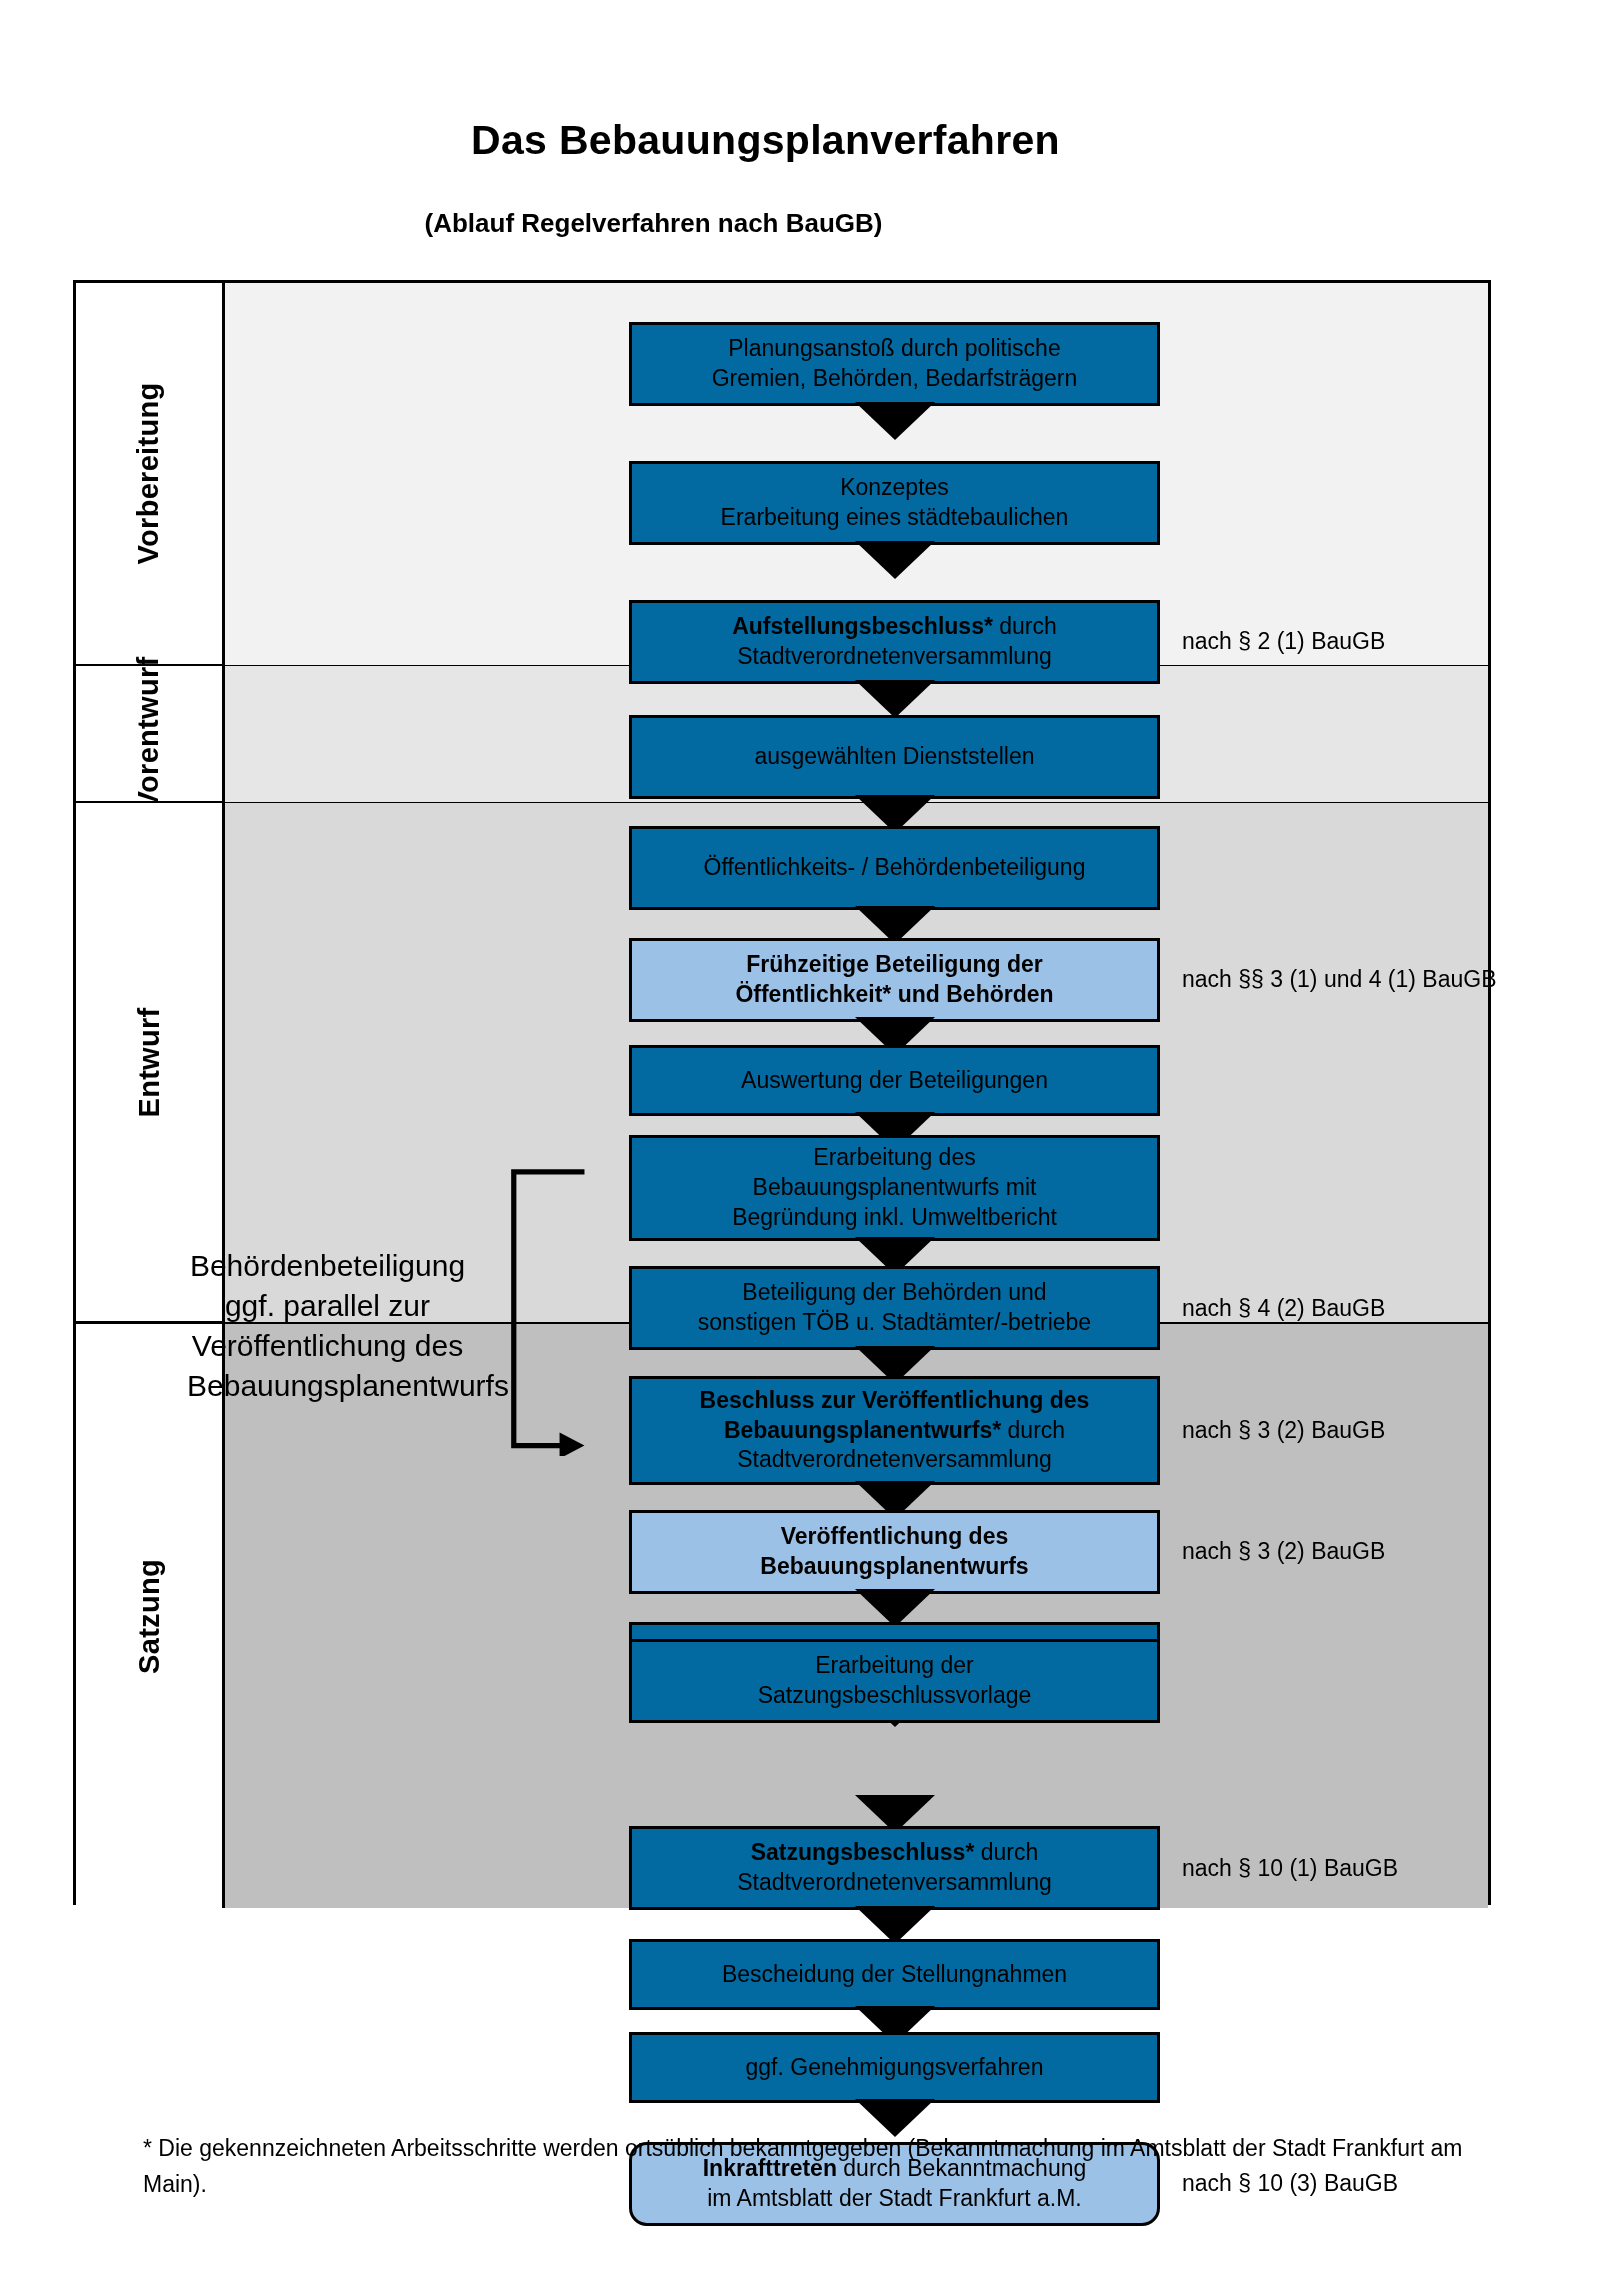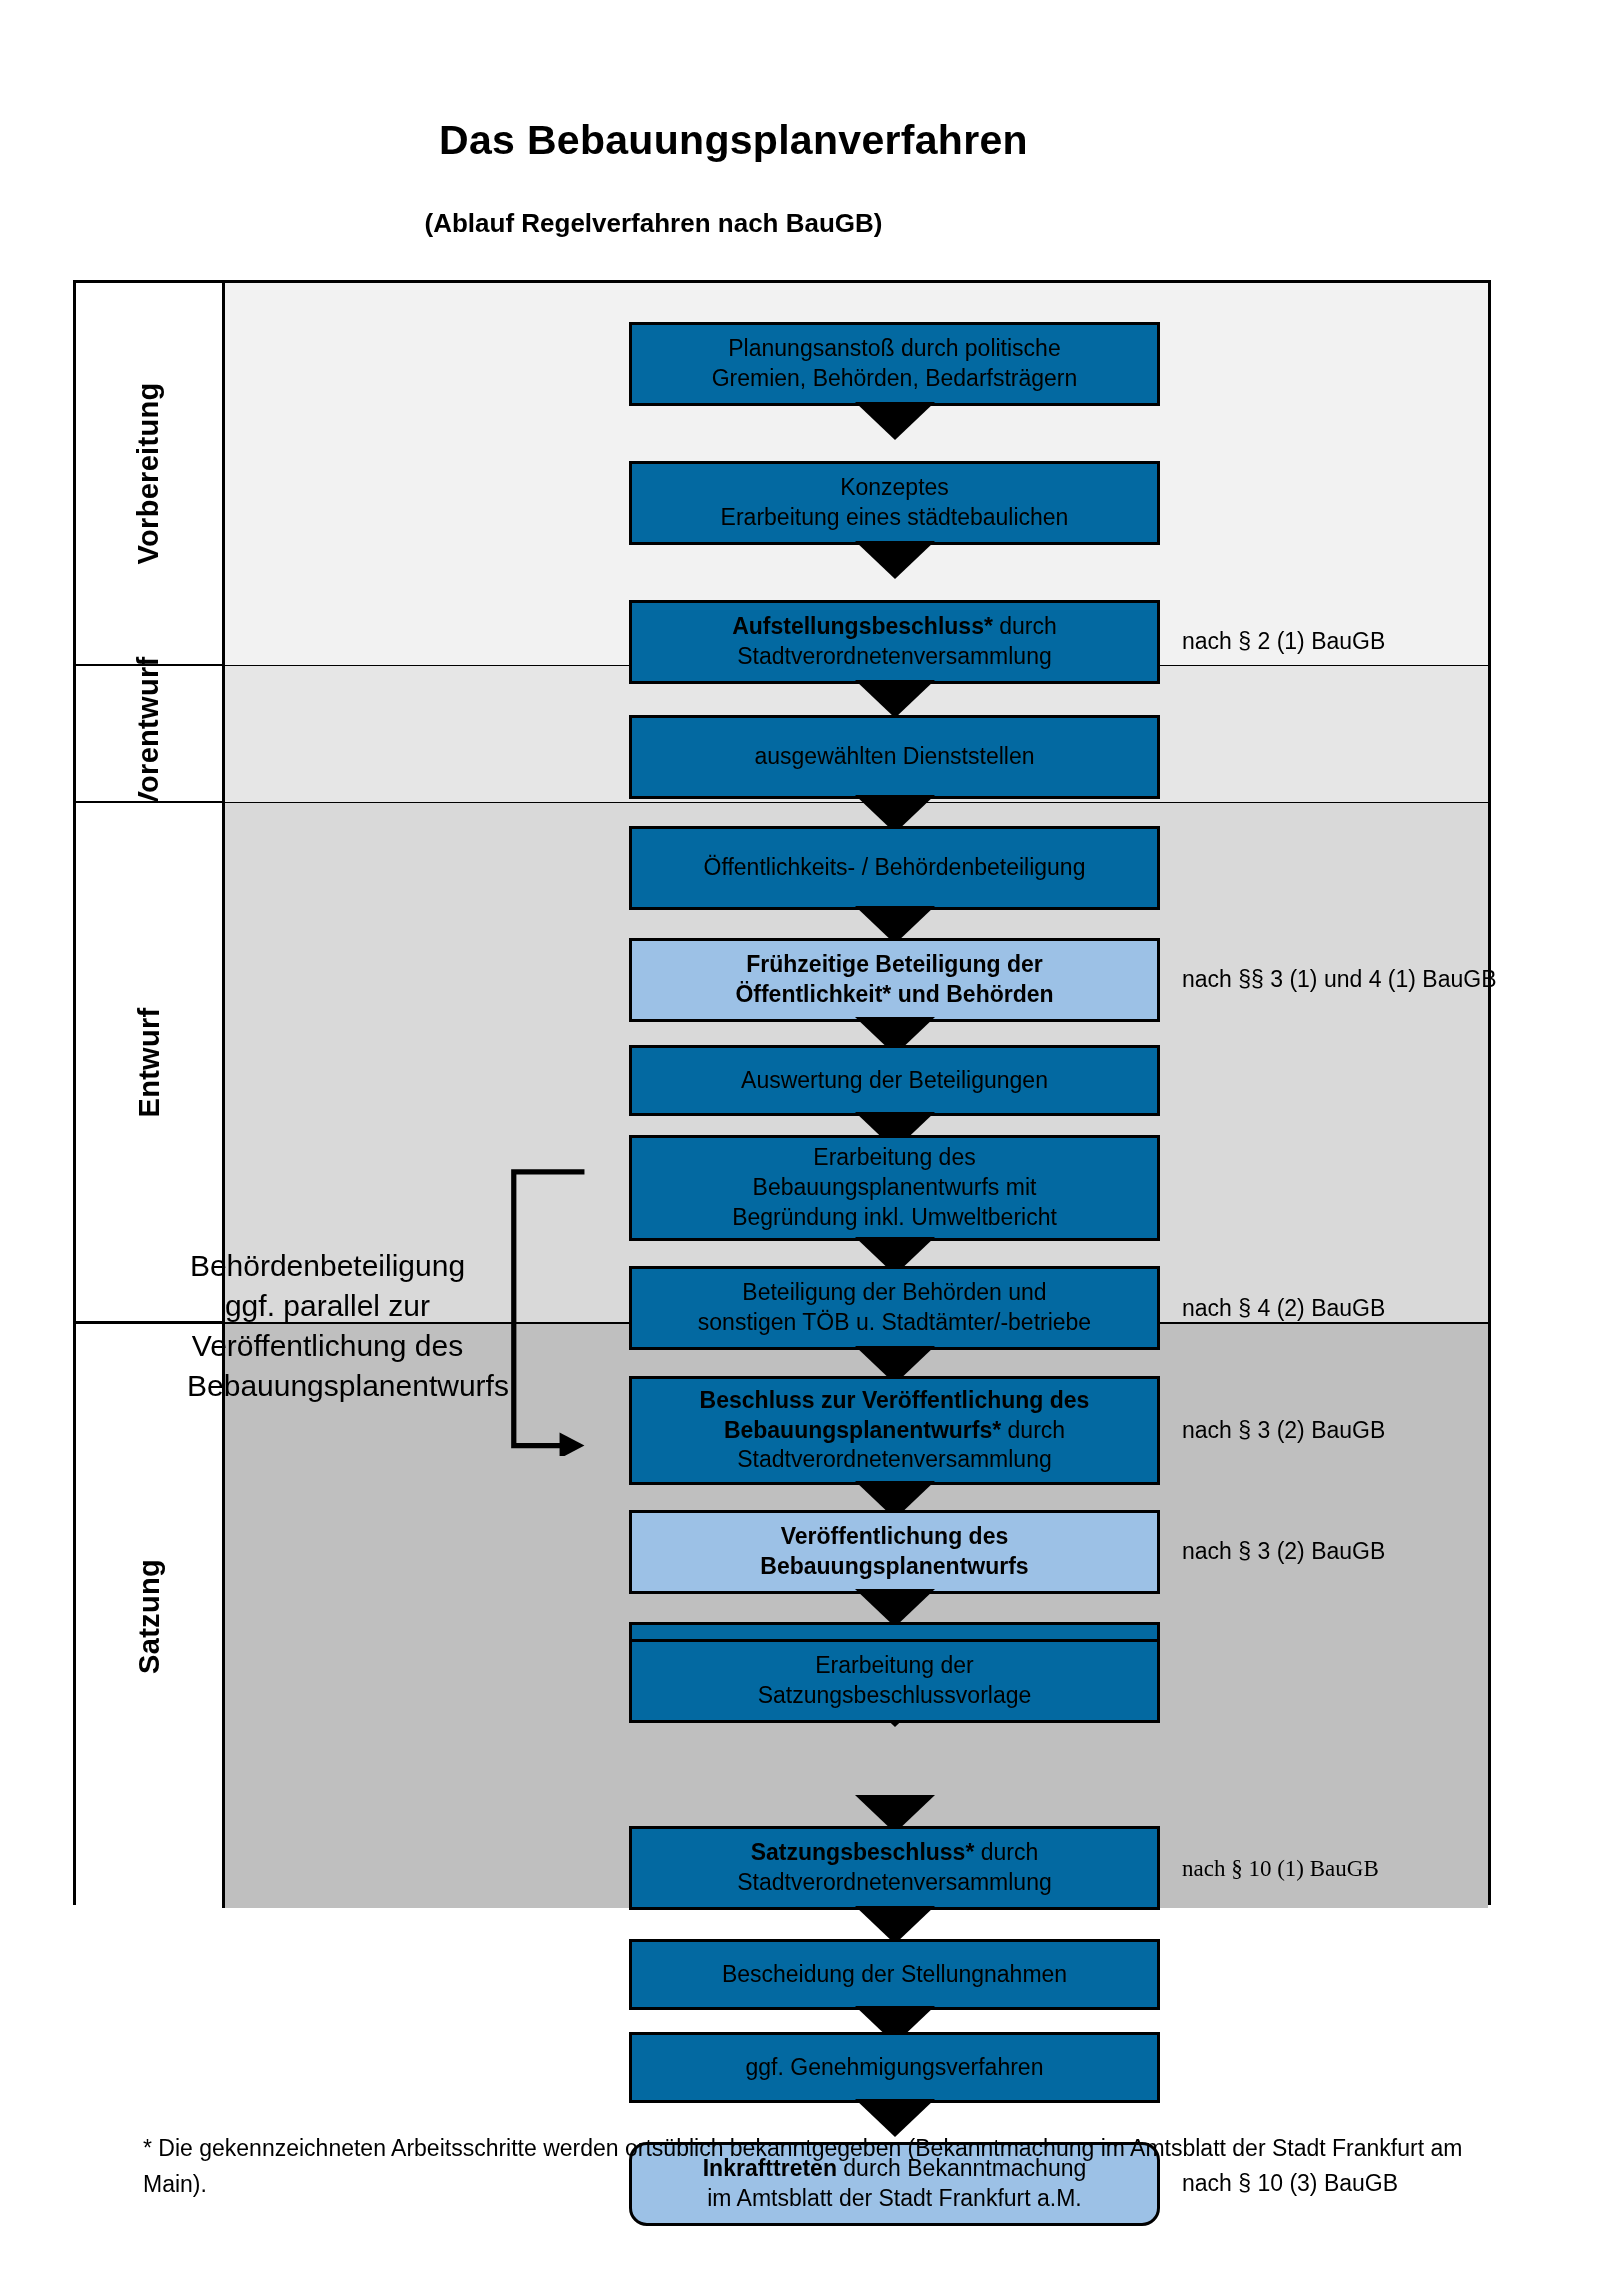--- a/index.html
+++ b/index.html
@@ -12,7 +12,7 @@
   
   #title{
     position:absolute;left:0;top:117px;width:1467px;text-align:center;
-    font-size:41px;font-weight:bold;letter-spacing:0.3px;
+    font-size:41px;font-weight:bold;letter-spacing:0.3px;padding-left:32px;
   }
   #subtitle{
     position:absolute;left:0;top:208px;width:1307px;text-align:center;

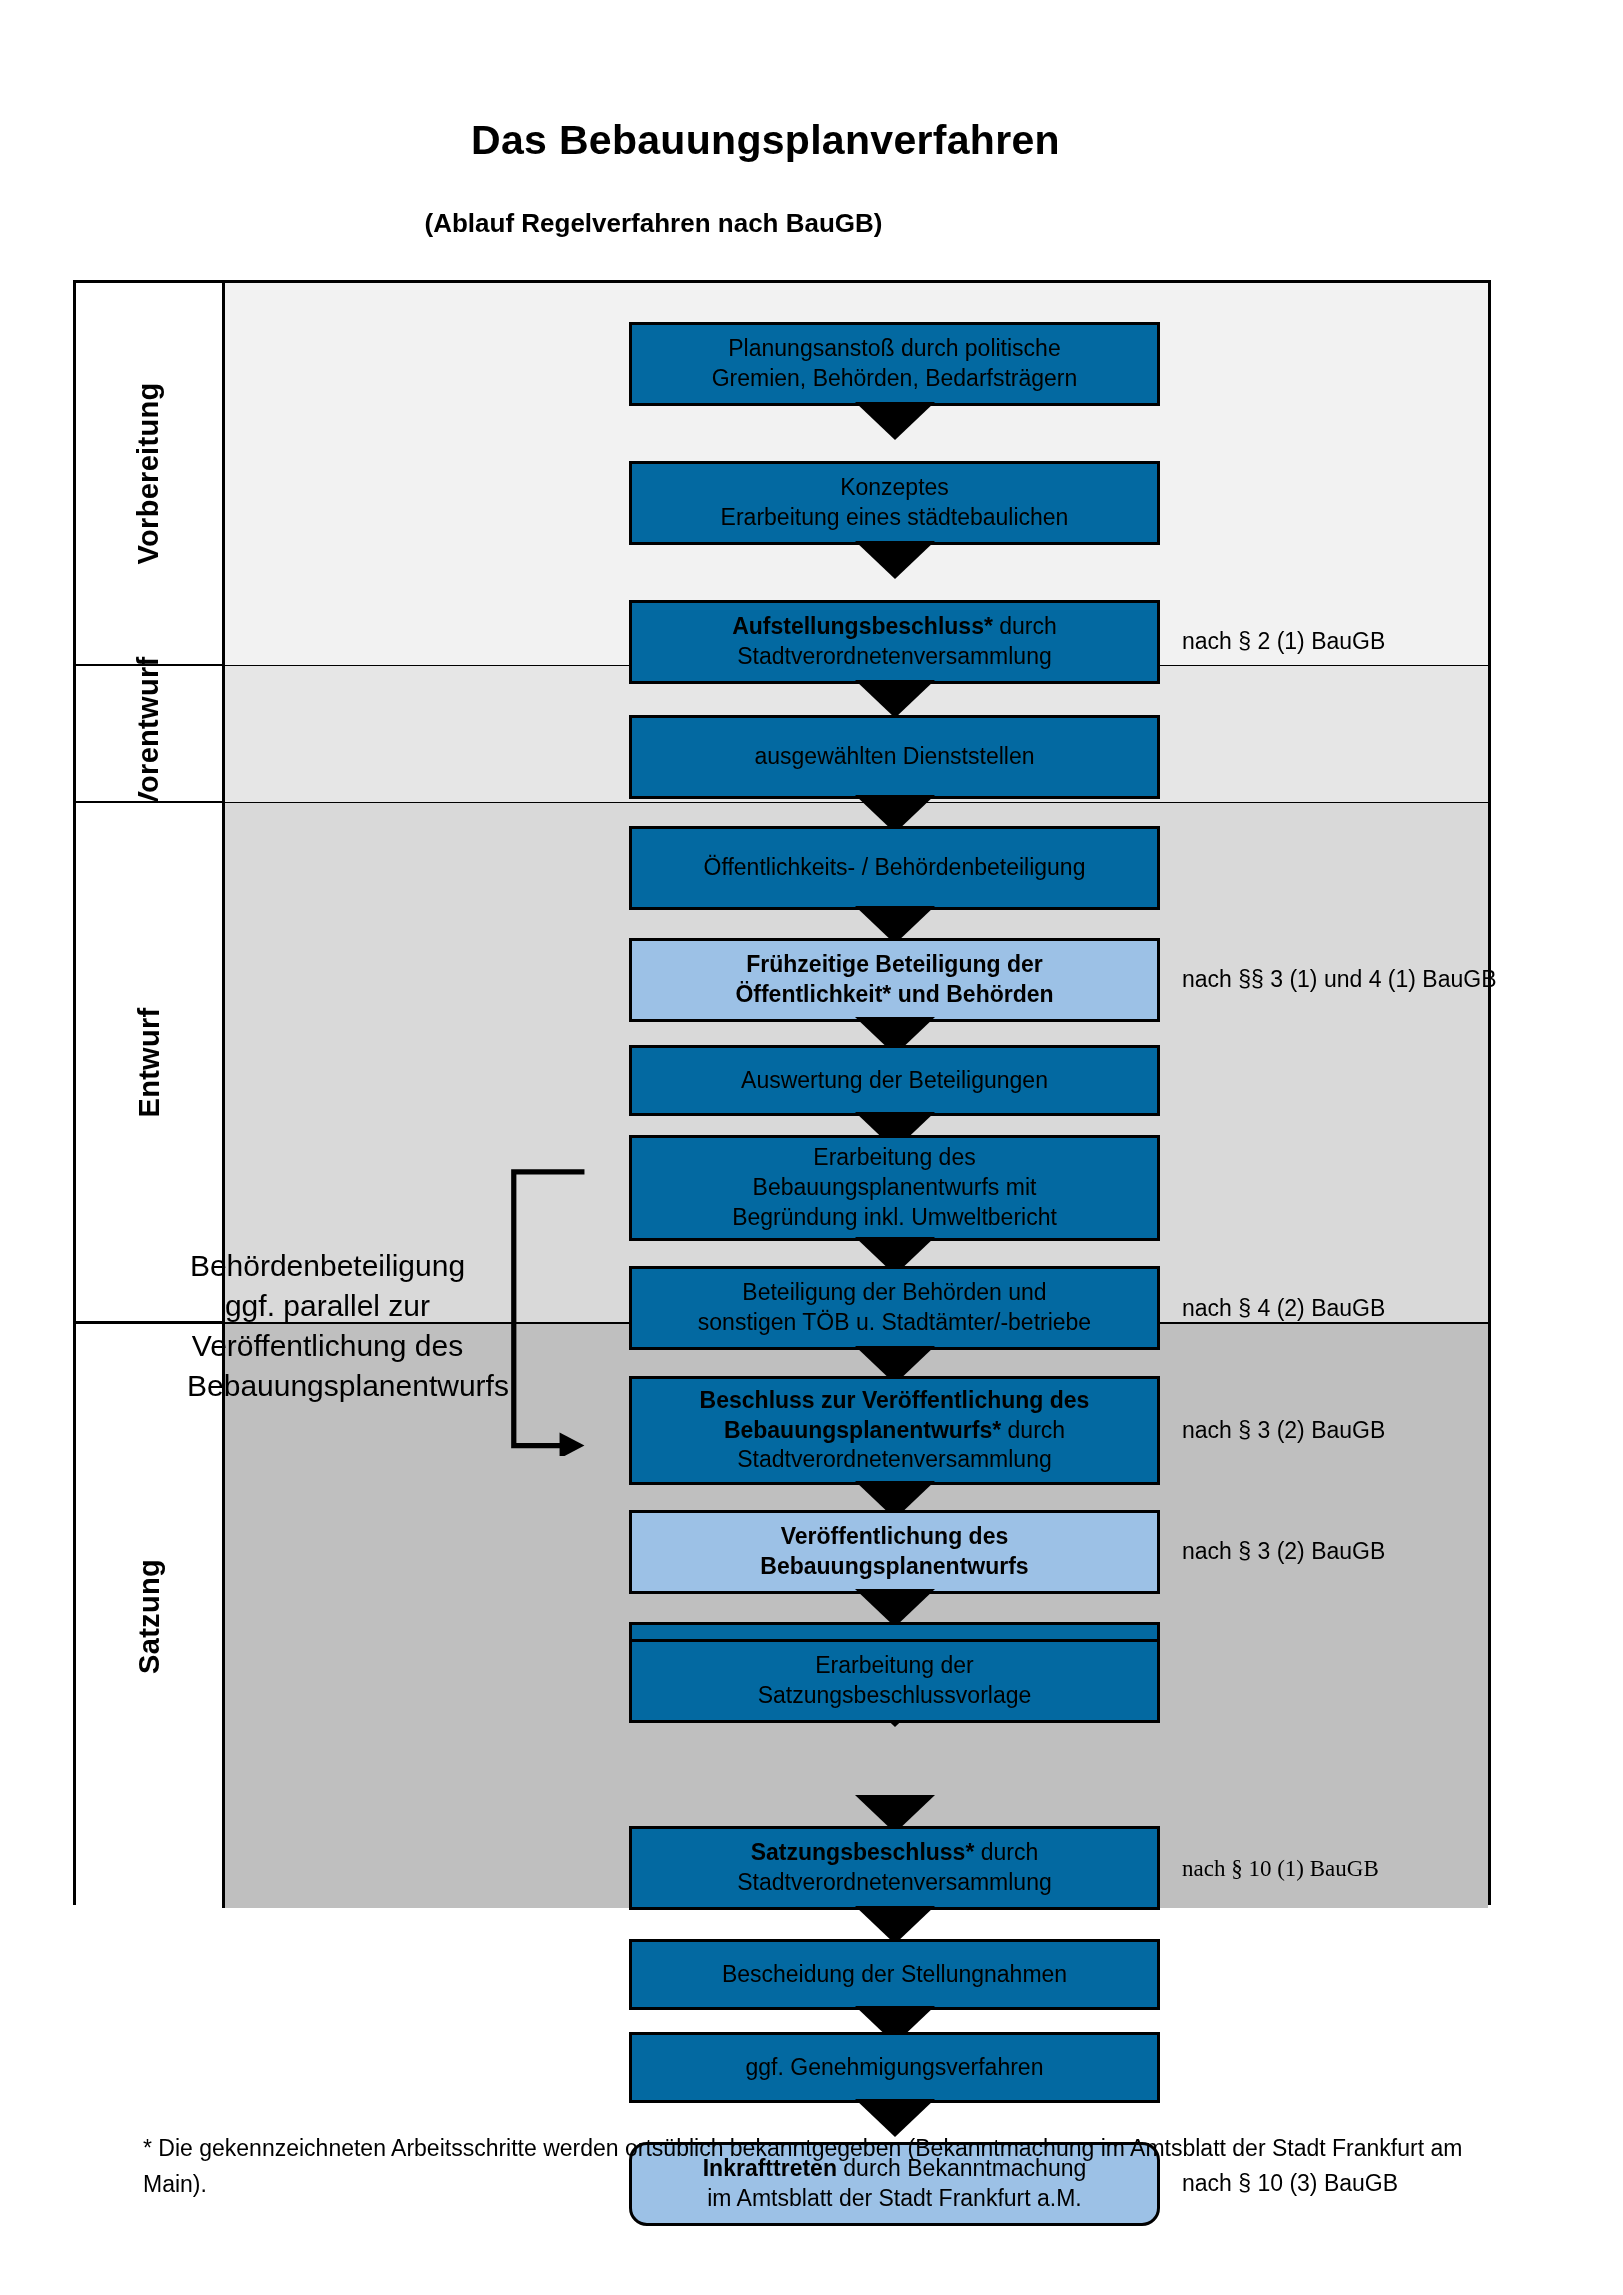--- a/index.html
+++ b/index.html
@@ -201,7 +201,7 @@
       <div class="anno" style="top: 1011px;">nach § 4 (2) BauGB</div>
       <div class="anno" style="top: 1133px;">nach § 3 (2) BauGB</div>
       <div class="anno" style="top: 1254px;">nach § 3 (2) BauGB</div>
-      <div class="anno" style="top: 1571px; font-family: Liberation Serif, serif;">nach § 10 (1) BauGB</div>
+      <div class="anno" style="top: 1571px;">nach § 10 (1) BauGB</div>
       <div class="anno" style="top: 1886px;">nach § 10 (3) BauGB</div>
     </div>
 

